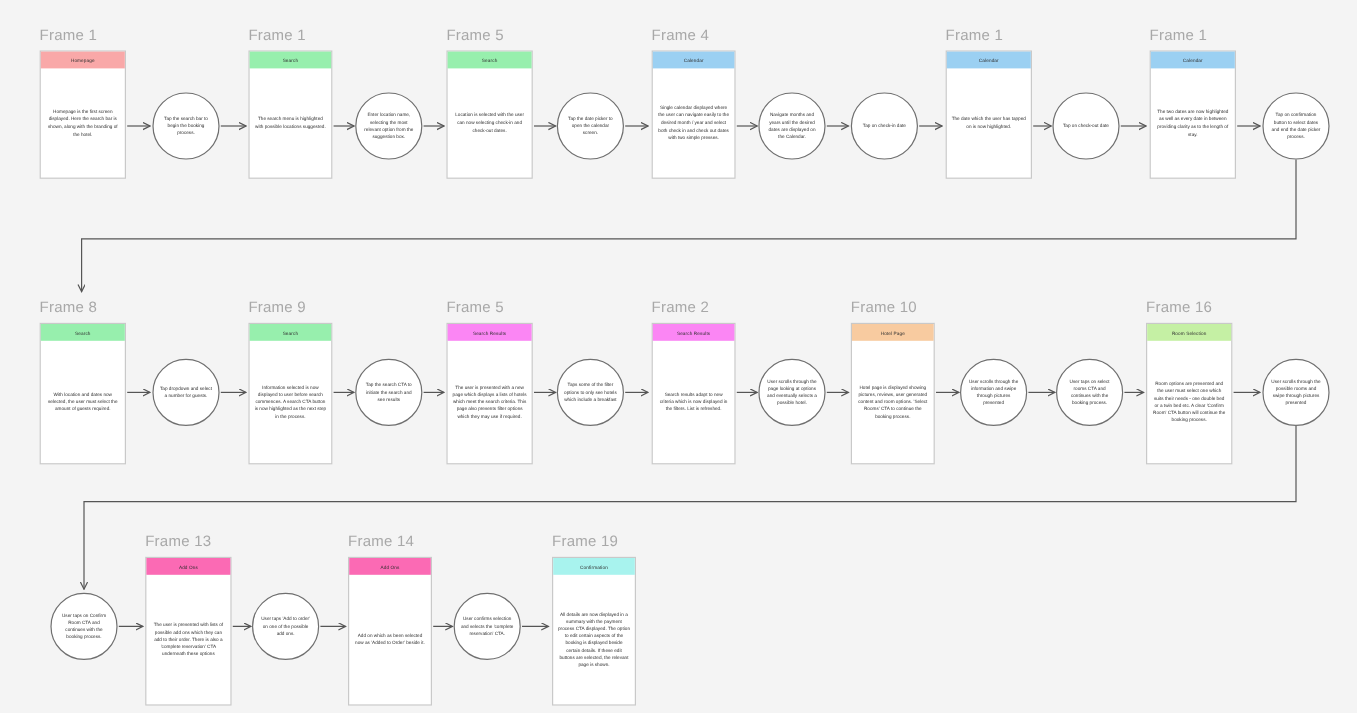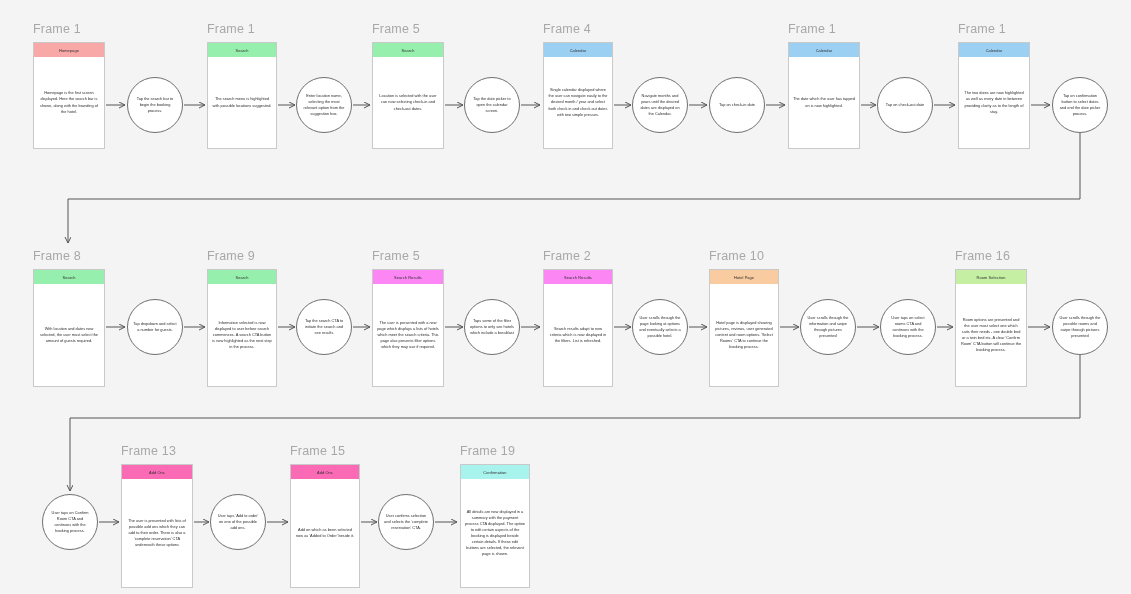--- a/index.html
+++ b/index.html
@@ -245,7 +245,7 @@
         </div>
       </div>
       <div class="frame" style="left: 290px; top: 444px;">
-        <div class="frame-title">Frame 15</div>
+        <div class="frame-title">Frame 14</div>
         <div class="card" style="width: 70px; height: 124px;">
           <div class="card-head" style="background: rgb(251, 106, 180);">Add Ons</div>
           <div class="card-body">

